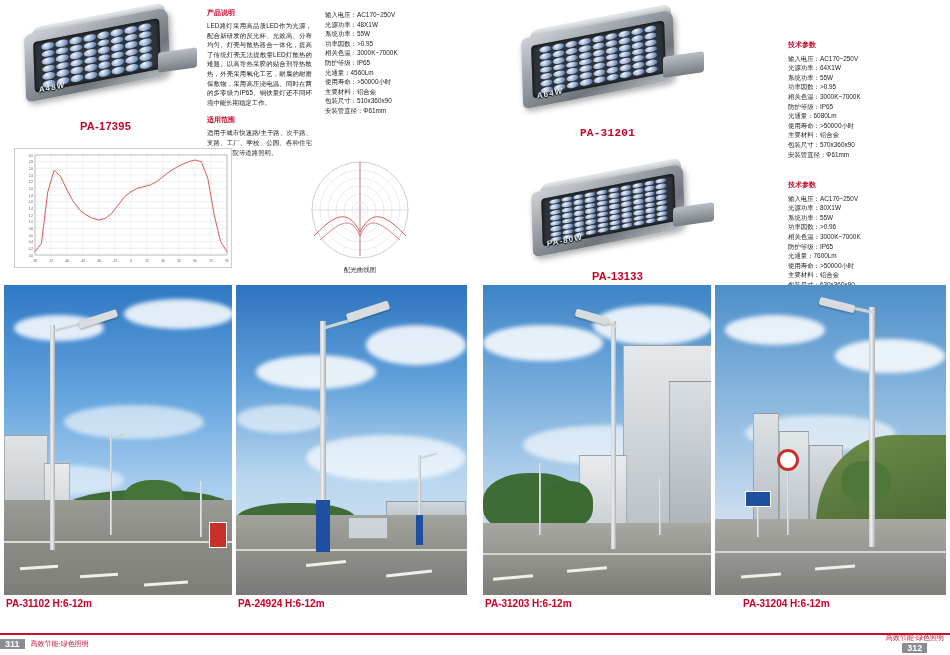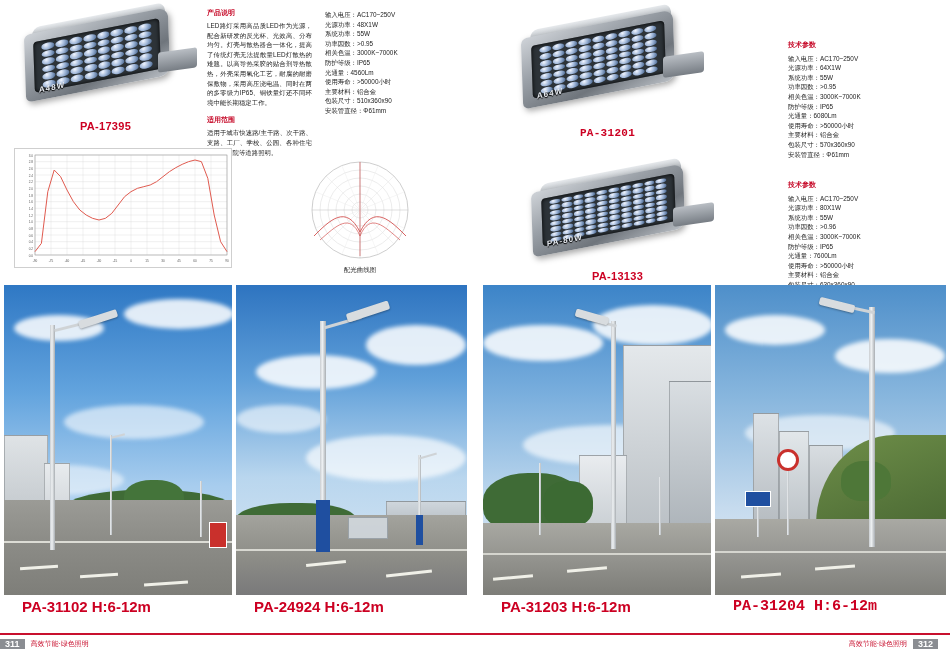--- a/index.html
+++ b/index.html
@@ -128,7 +128,7 @@
     position:absolute; background:#cfd3d6;
   }
   .photo-caption {
-    position:absolute; font-size:15px; font-weight:bold; color:#cc0022;margin-left:16px;
+    position:absolute; font-size:10px; font-weight:bold; color:#cc0022;
   }
 
   

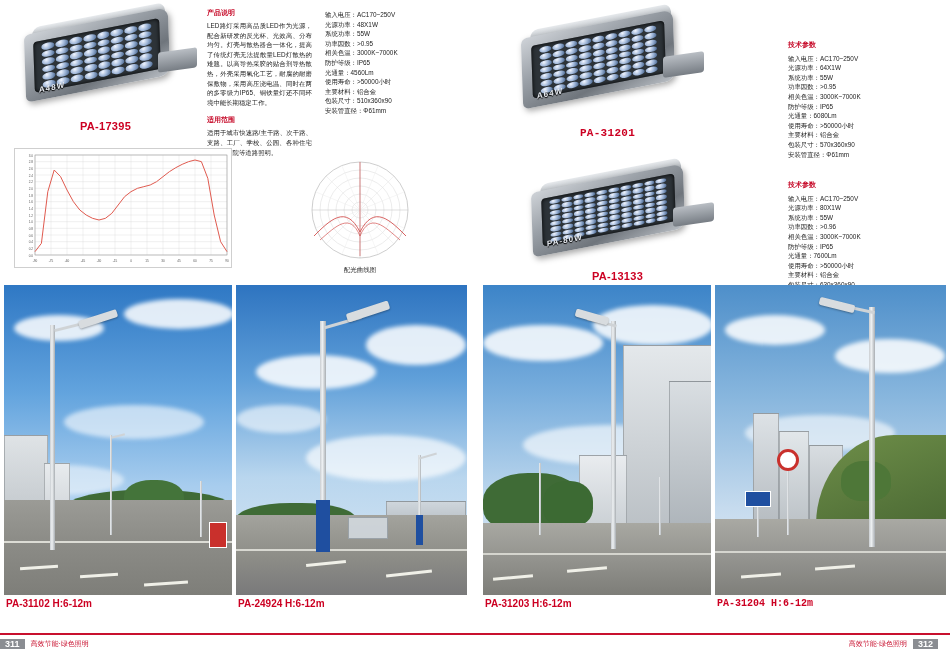--- a/index.html
+++ b/index.html
@@ -643,7 +643,7 @@
     <div class="pole" style="left:72px; top:186px; width:2px; height:64px;"></div>
     <div class="pole" style="left:42px; top:222px; width:2px; height:30px;"></div>
   </div>
-  <div class="photo-caption" style="left:717px; top:598px;font-family:Liberation Mono, monospace;">PA-31204 H:6-12m</div>
+  <div class="photo-caption" style="left:743px; top:598px;">PA-31204 H:6-12m</div>
 
   <div class="footer-rule" style="left:0; width:475px;"></div>
   <div class="footer-rule" style="left:475px; width:475px;"></div>

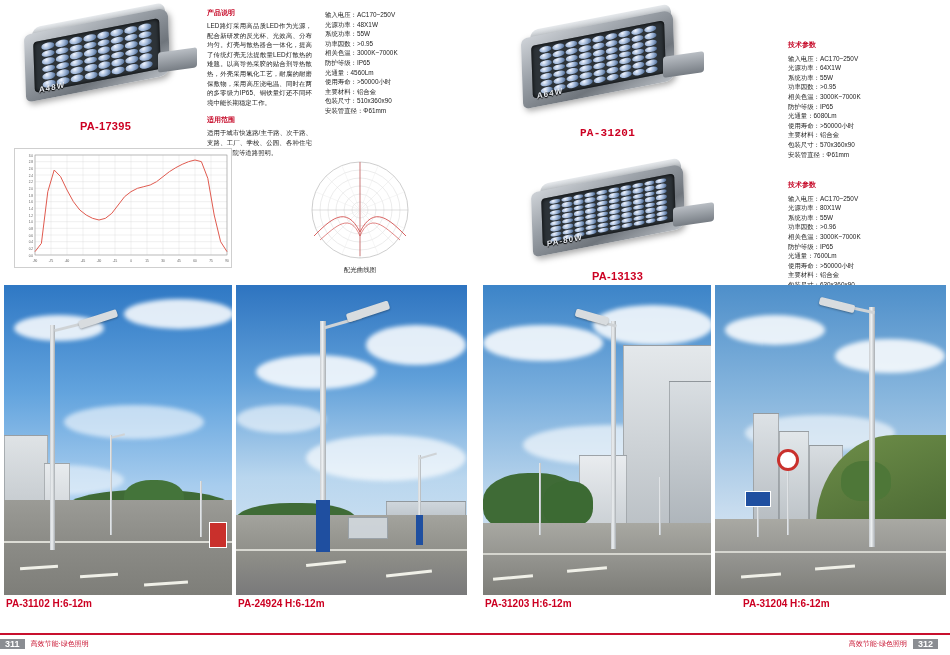--- a/index.html
+++ b/index.html
@@ -653,7 +653,7 @@
     <span class="footer-txt">高效节能·绿色照明</span>
   </div>
 
-  <div class="footer-bar" style="right:12px; flex-direction:row;">
+  <div class="footer-bar" style="right:0; flex-direction:column;">
     <span class="footer-txt">高效节能·绿色照明</span>
     <span class="footer-num">312</span>
   </div>

